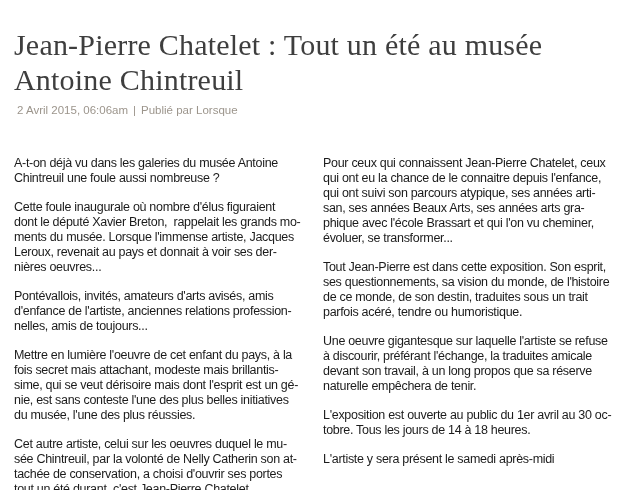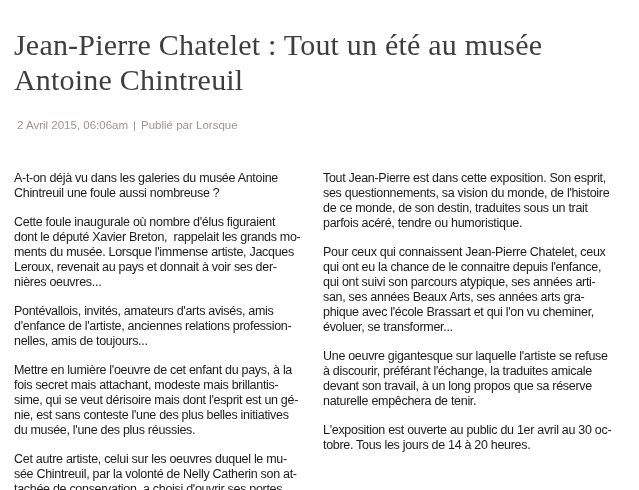--- a/index.html
+++ b/index.html
@@ -25,7 +25,7 @@
     letter-spacing: 0.2px;
   }
   .meta-line {
-    margin-top: 21px;
+    margin-top: 6px;
     margin-left: 3px;
     font-size: 11.5px;
     line-height: 14px;

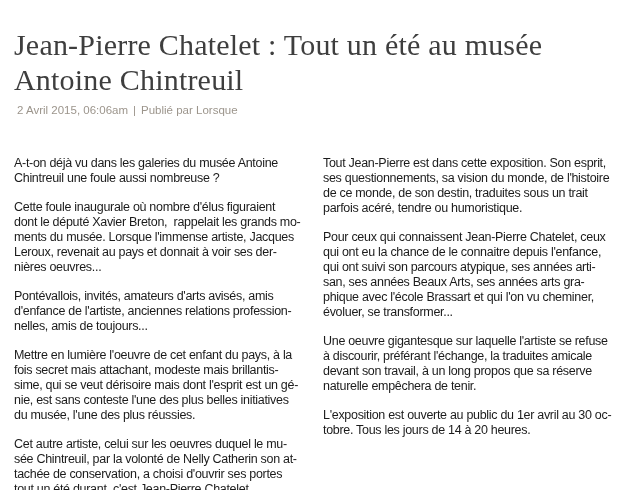--- a/index.html
+++ b/index.html
@@ -92,16 +92,16 @@
     </div>
 
     <div class="column">
-      <p class="para">Tout Jean-Pierre est dans cette exposition. Son esprit,
-ses questionnements, sa vision du monde, de l'histoire
-de ce monde, de son destin, traduites sous un trait
-parfois acéré, tendre ou humoristique.</p>
       <p class="para">Pour ceux qui connaissent Jean-Pierre Chatelet, ceux
 qui ont eu la chance de le connaitre depuis l'enfance,
 qui ont suivi son parcours atypique, ses années arti-
 san, ses années Beaux Arts, ses années arts gra-
 phique avec l'école Brassart et qui l'on vu cheminer,
 évoluer, se transformer...</p>
+      <p class="para">Tout Jean-Pierre est dans cette exposition. Son esprit,
+ses questionnements, sa vision du monde, de l'histoire
+de ce monde, de son destin, traduites sous un trait
+parfois acéré, tendre ou humoristique.</p>
       <p class="para">Une oeuvre gigantesque sur laquelle l'artiste se refuse
 à discourir, préférant l'échange, la traduites amicale
 devant son travail, à un long propos que sa réserve

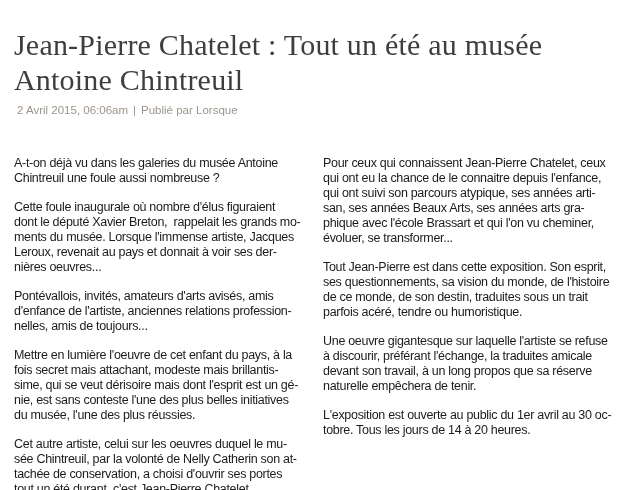--- a/index.html
+++ b/index.html
@@ -107,7 +107,7 @@
 devant son travail, à un long propos que sa réserve
 naturelle empêchera de tenir.</p>
       <p class="para">L'exposition est ouverte au public du 1er avril au 30 oc-
-tobre. Tous les jours de 14 à 20 heures.</p>
+tobre. Tous les jours de 14 à 18 heures.</p>
     </div>
 
   </div>

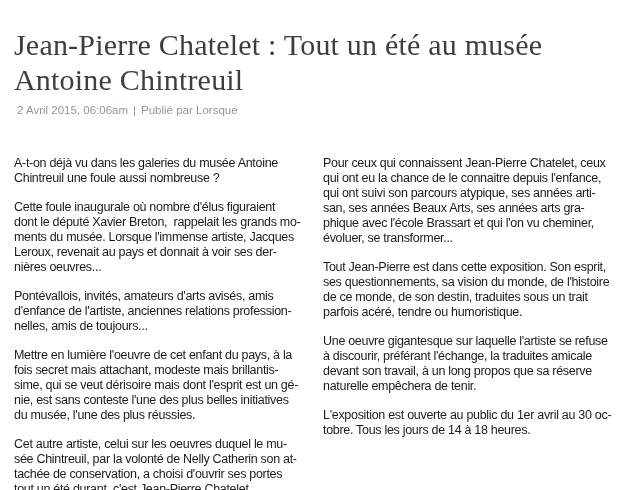--- a/index.html
+++ b/index.html
@@ -108,6 +108,7 @@
 naturelle empêchera de tenir.</p>
       <p class="para">L'exposition est ouverte au public du 1er avril au 30 oc-
 tobre. Tous les jours de 14 à 18 heures.</p>
+      <p class="para">L'artiste y sera présent le samedi après-midi</p>
     </div>
 
   </div>

